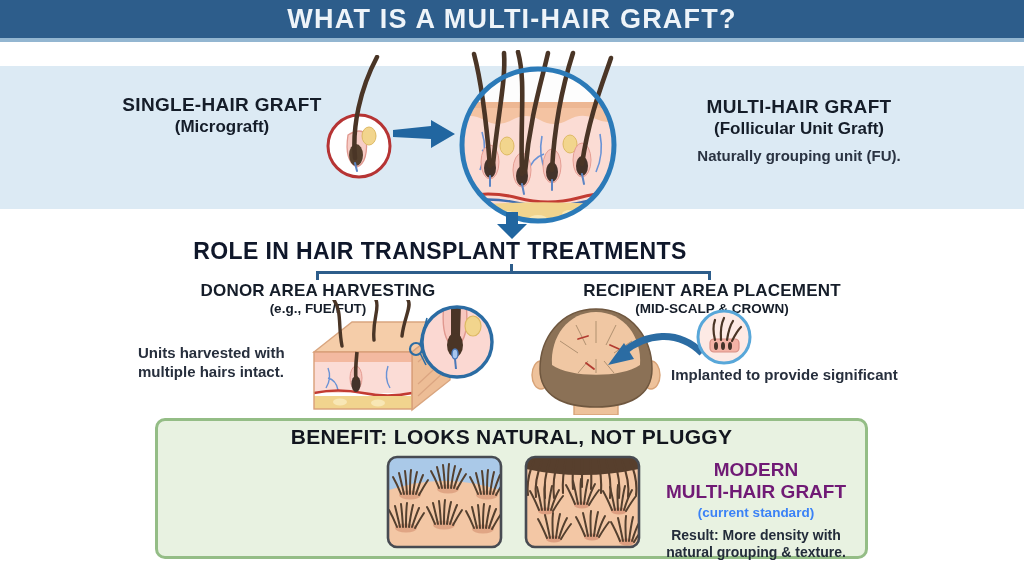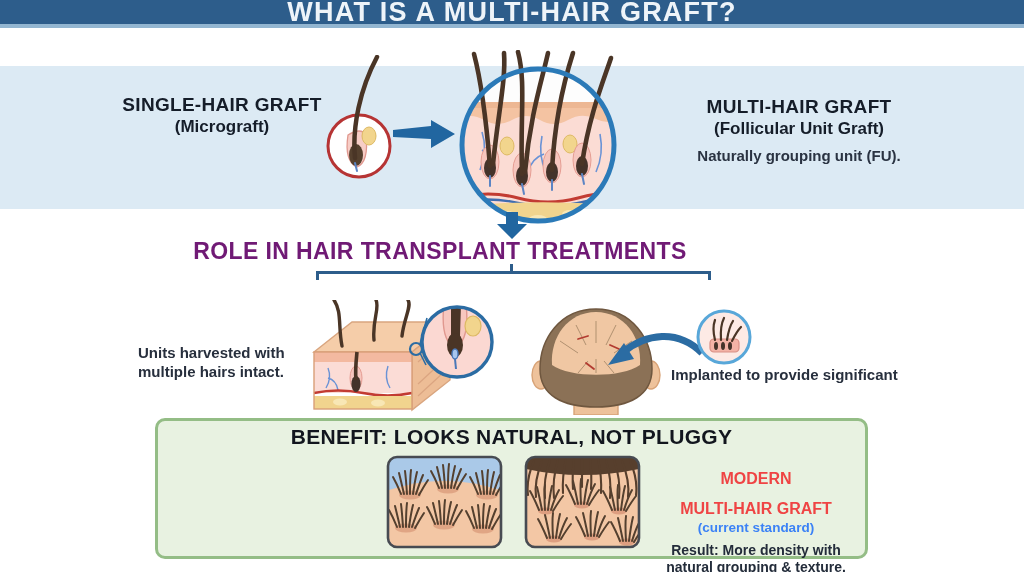--- a/index.html
+++ b/index.html
@@ -10,7 +10,7 @@
   }
   
   .banner {
-    position:absolute; left:0; top:0; width:1024px; height:28px;
+    position:absolute; left:0; top:0; width:1024px; height:42px;
     background:#2d5d8b; border-bottom:4px solid #93b6d1;
     display:flex; align-items:center; justify-content:center;
   }

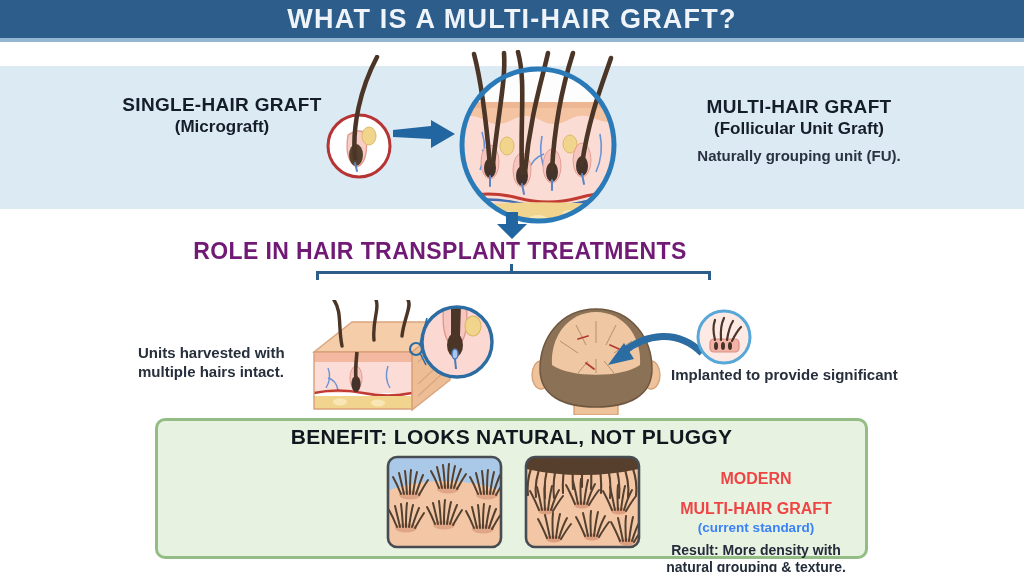--- a/index.html
+++ b/index.html
@@ -27,7 +27,7 @@
   .illus { position:absolute; line-height:0; }
   
   #role-title { position:absolute; left:0; top:238px; width:880px; text-align:center;
-    font-size:23px; font-weight:bold; letter-spacing:.4px; color:#701a75; }
+    font-size:23px; font-weight:bold; letter-spacing:.4px; color:#0f172a; }
   #bracket-stub { position:absolute; left:510px; top:264px; width:3px; height:9px; background:#2d5d8b; }
   #bracket { position:absolute; left:316px; top:271px; width:395px; height:9px;
     border-top:3px solid #2d5d8b; border-left:3px solid #2d5d8b; border-right:3px solid #2d5d8b; }

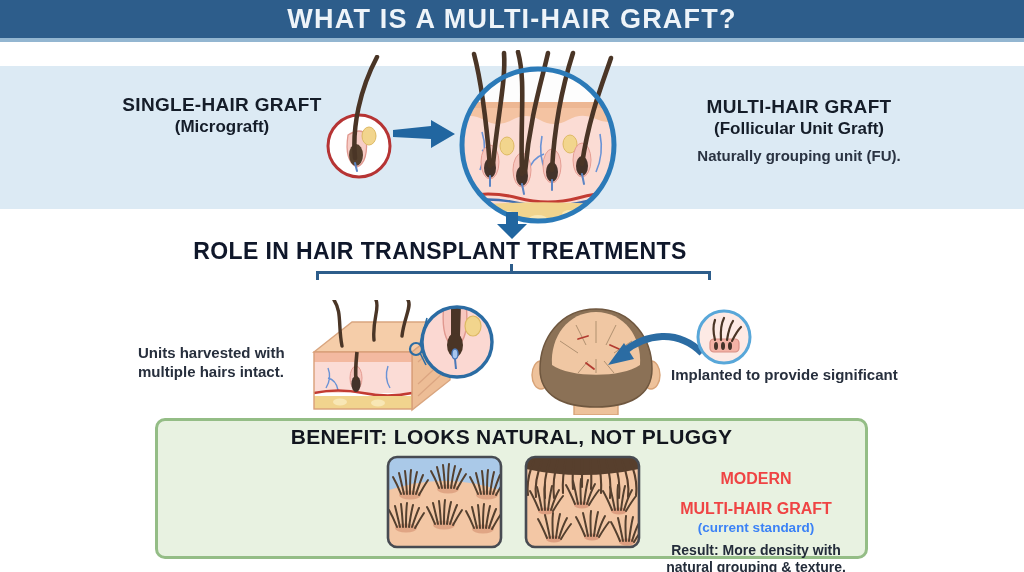--- a/index.html
+++ b/index.html
@@ -151,6 +151,10 @@
   <div id="bracket-stub"></div>
   <div id="bracket"></div>
 
+  <div class="col-head" id="donor-head">
+    <div class="t">DONOR AREA HARVESTING</div>
+    <div class="s">(e.g., FUE/FUT)</div>
+  </div>
 
   <div class="col-body" id="donor-body">
     <div>Units harvested with</div>

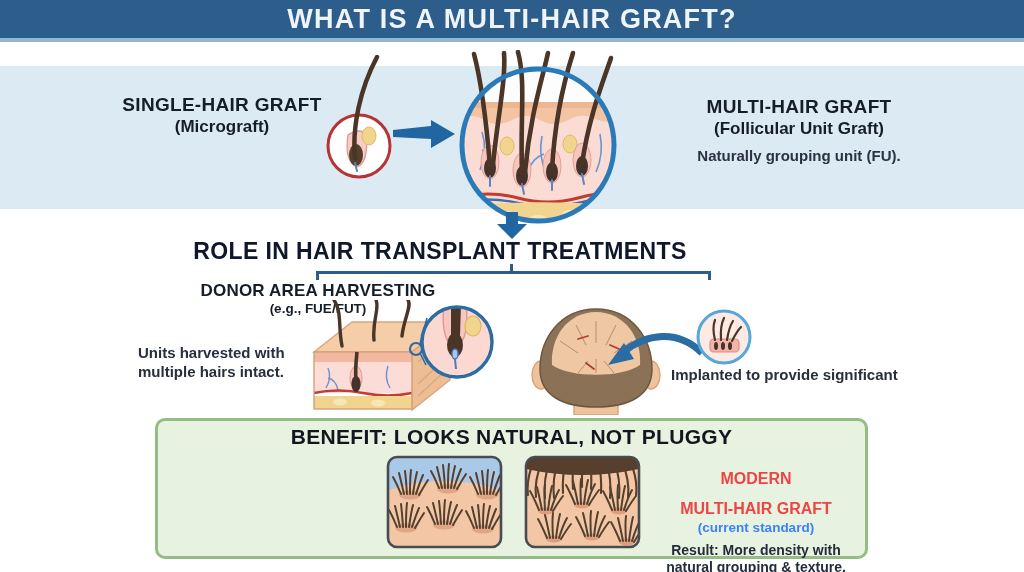--- a/index.html
+++ b/index.html
@@ -154,6 +154,10 @@
   <div class="col-head" id="donor-head">
     <div class="t">DONOR AREA HARVESTING</div>
     <div class="s">(e.g., FUE/FUT)</div>
+  </div>
+  <div class="col-head" id="recipient-head">
+    <div class="t">RECIPIENT AREA PLACEMENT</div>
+    <div class="s">(MID-SCALP &amp; CROWN)</div>
   </div>
 
   <div class="col-body" id="donor-body">

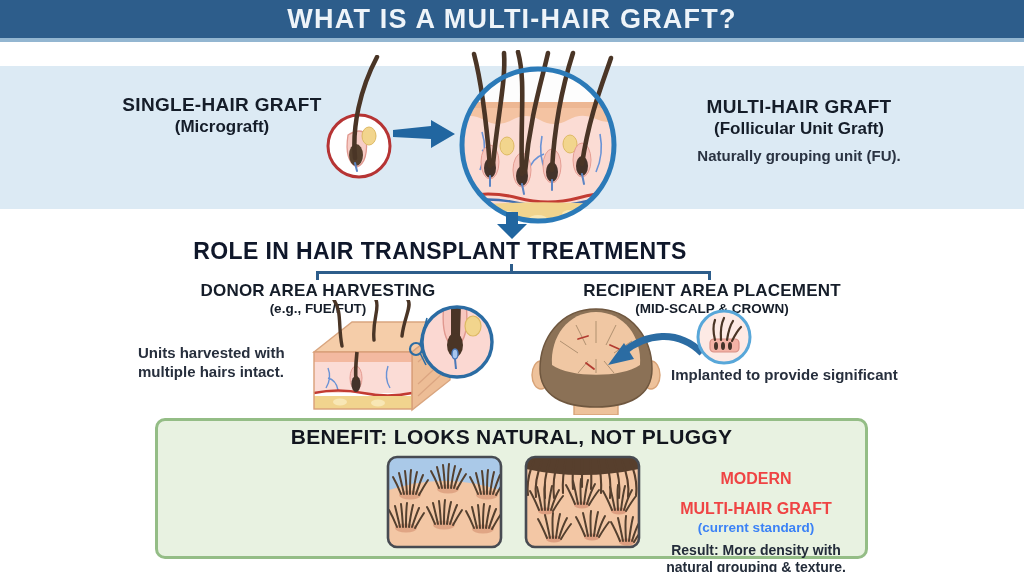--- a/index.html
+++ b/index.html
@@ -48,7 +48,7 @@
   #old-block .l { font-size:16px; font-weight:bold; line-height:1.2; color:#151d29; }
   #old-block .s { font-size:14px; font-weight:bold; color:#1b2430; margin-top:2px; }
   #modern-block { position:absolute; left:648px; top:459px; width:216px; text-align:center; }
-  #modern-block .l { font-size:16px; font-weight:bold; line-height:1.18; color:#ef4444;margin-top:11px; }
+  #modern-block .l { font-size:19px; font-weight:bold; line-height:1.18; color:#701a75; }
   #modern-block .s { font-size:13.5px; font-weight:bold; color:#3b82f6; margin-top:1px; }
   #modern-block .r { font-size:14px; font-weight:600; color:#232c3a; line-height:1.25; margin-top:7px; }
   #modern-block .r b { font-weight:bold; }

